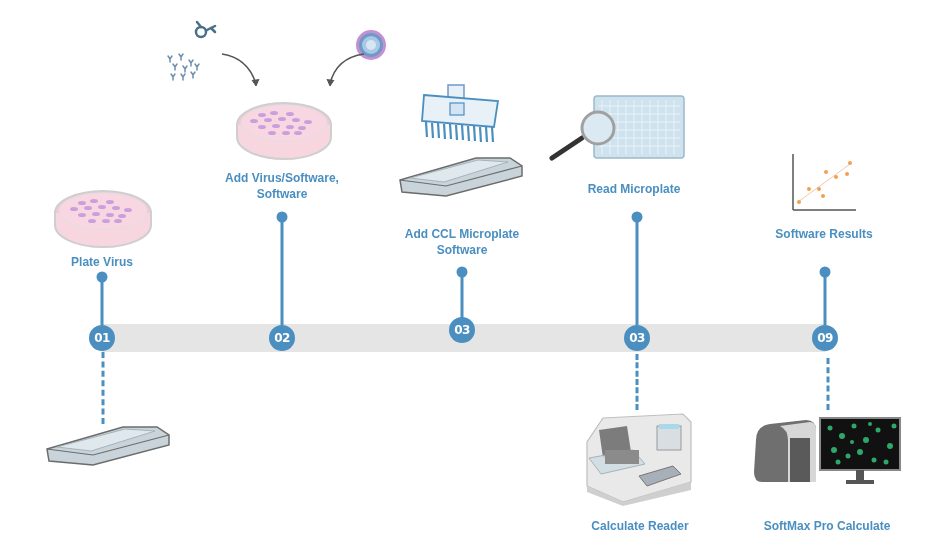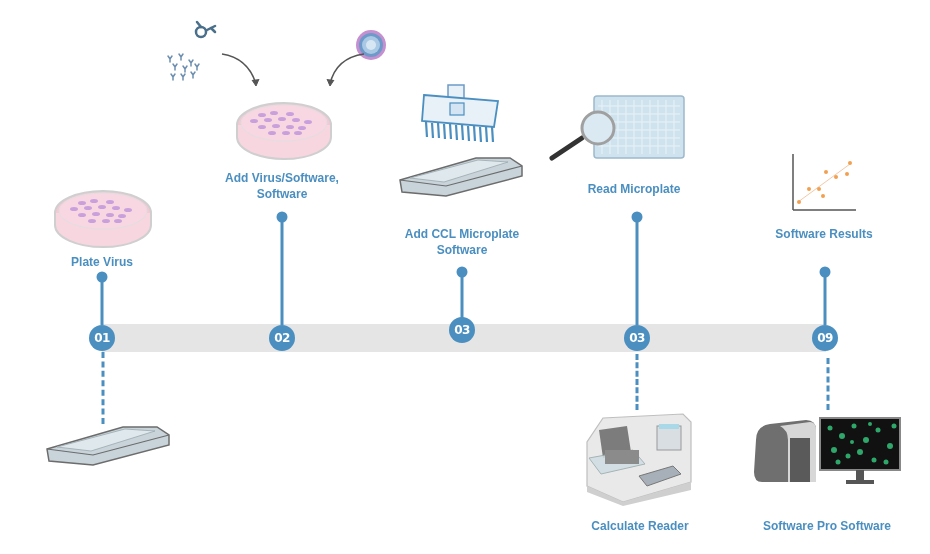--- a/index.html
+++ b/index.html
@@ -251,7 +251,7 @@
     <rect x="106" y="54" width="8" height="10" fill="#555"></rect>
     <rect x="96" y="64" width="28" height="4" fill="#555"></rect>
   </svg>
-  <div class="label" style="left:827px;top:518px">Software Pro Software</div>
+  <div class="label" style="left:827px;top:518px">SoftMax Pro Calculate</div>
 </div>
 
 </body></html>

